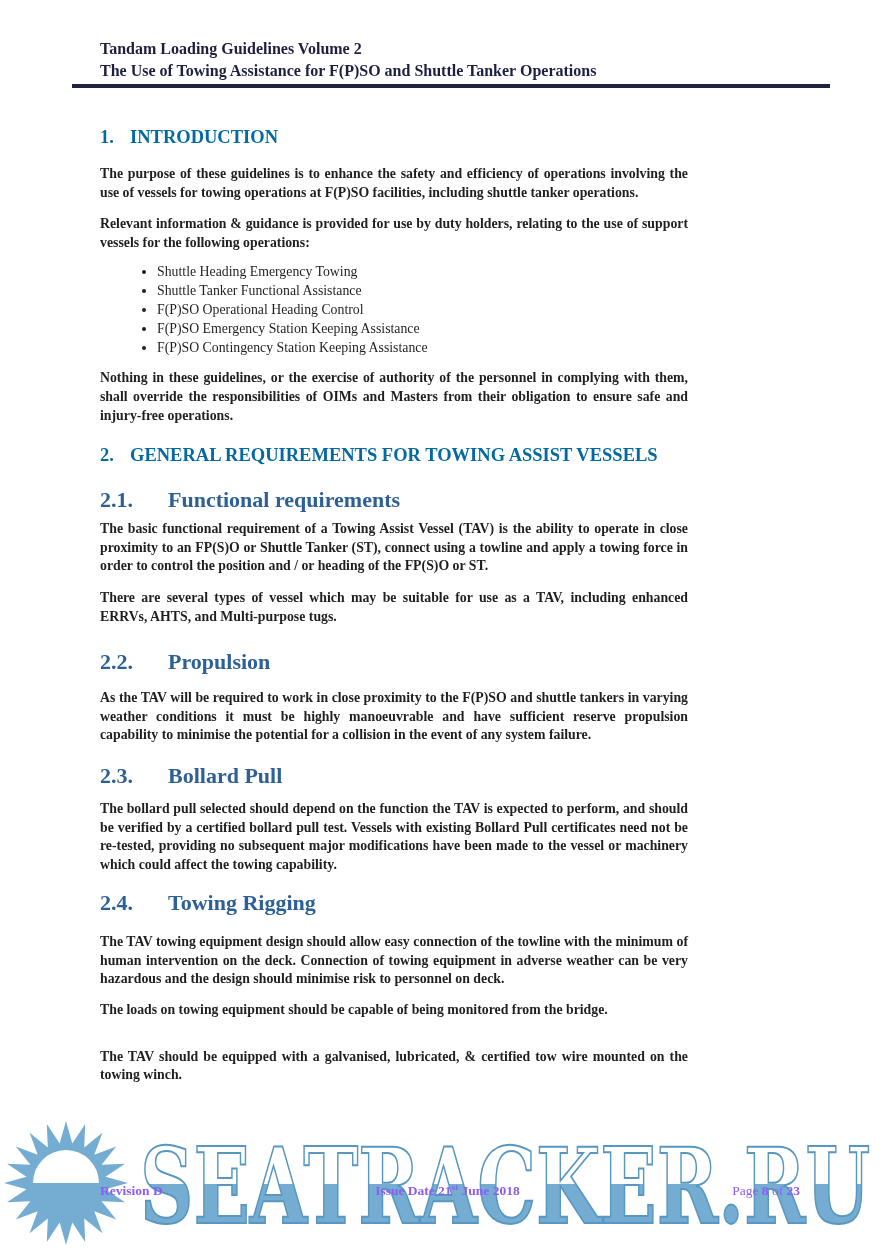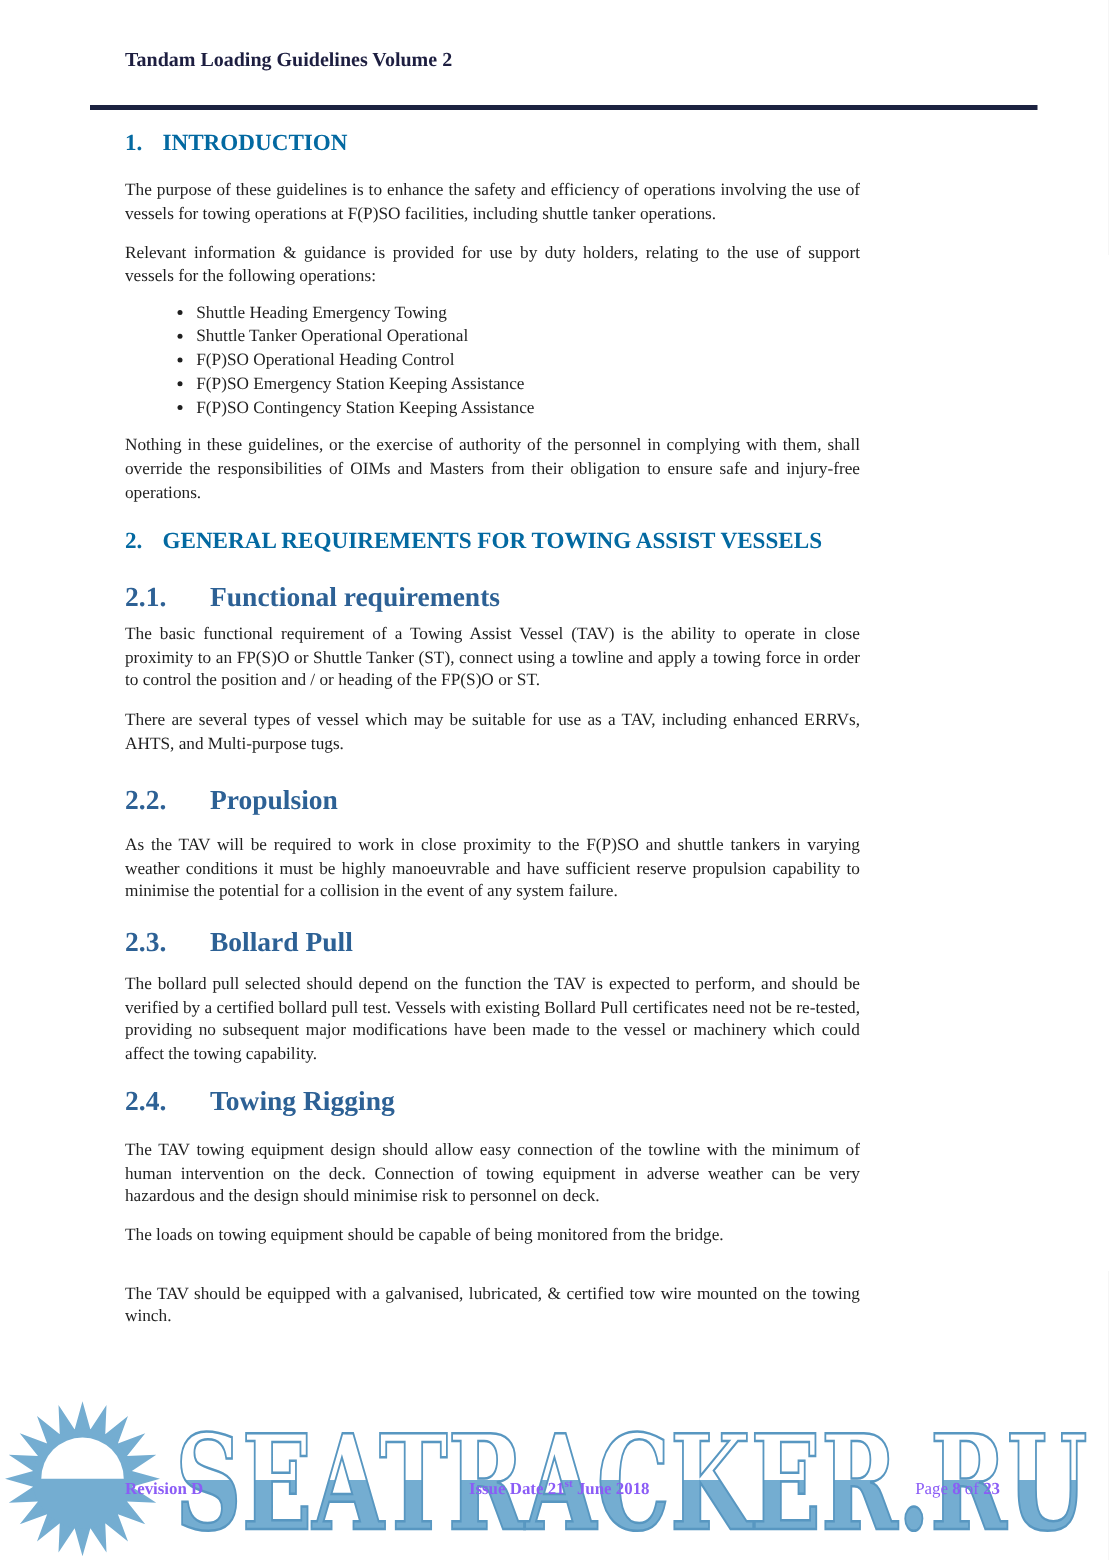--- a/index.html
+++ b/index.html
@@ -58,6 +58,7 @@
 
     <div class="doc-header">
       <div class="hline">Tandam Loading Guidelines Volume 2</div>
+      <div class="hline">The Use of Towing Assistance for F(P)SO and Shuttle Tanker Operations</div>
     </div>
 
     <div class="h1 m-h1-intro">

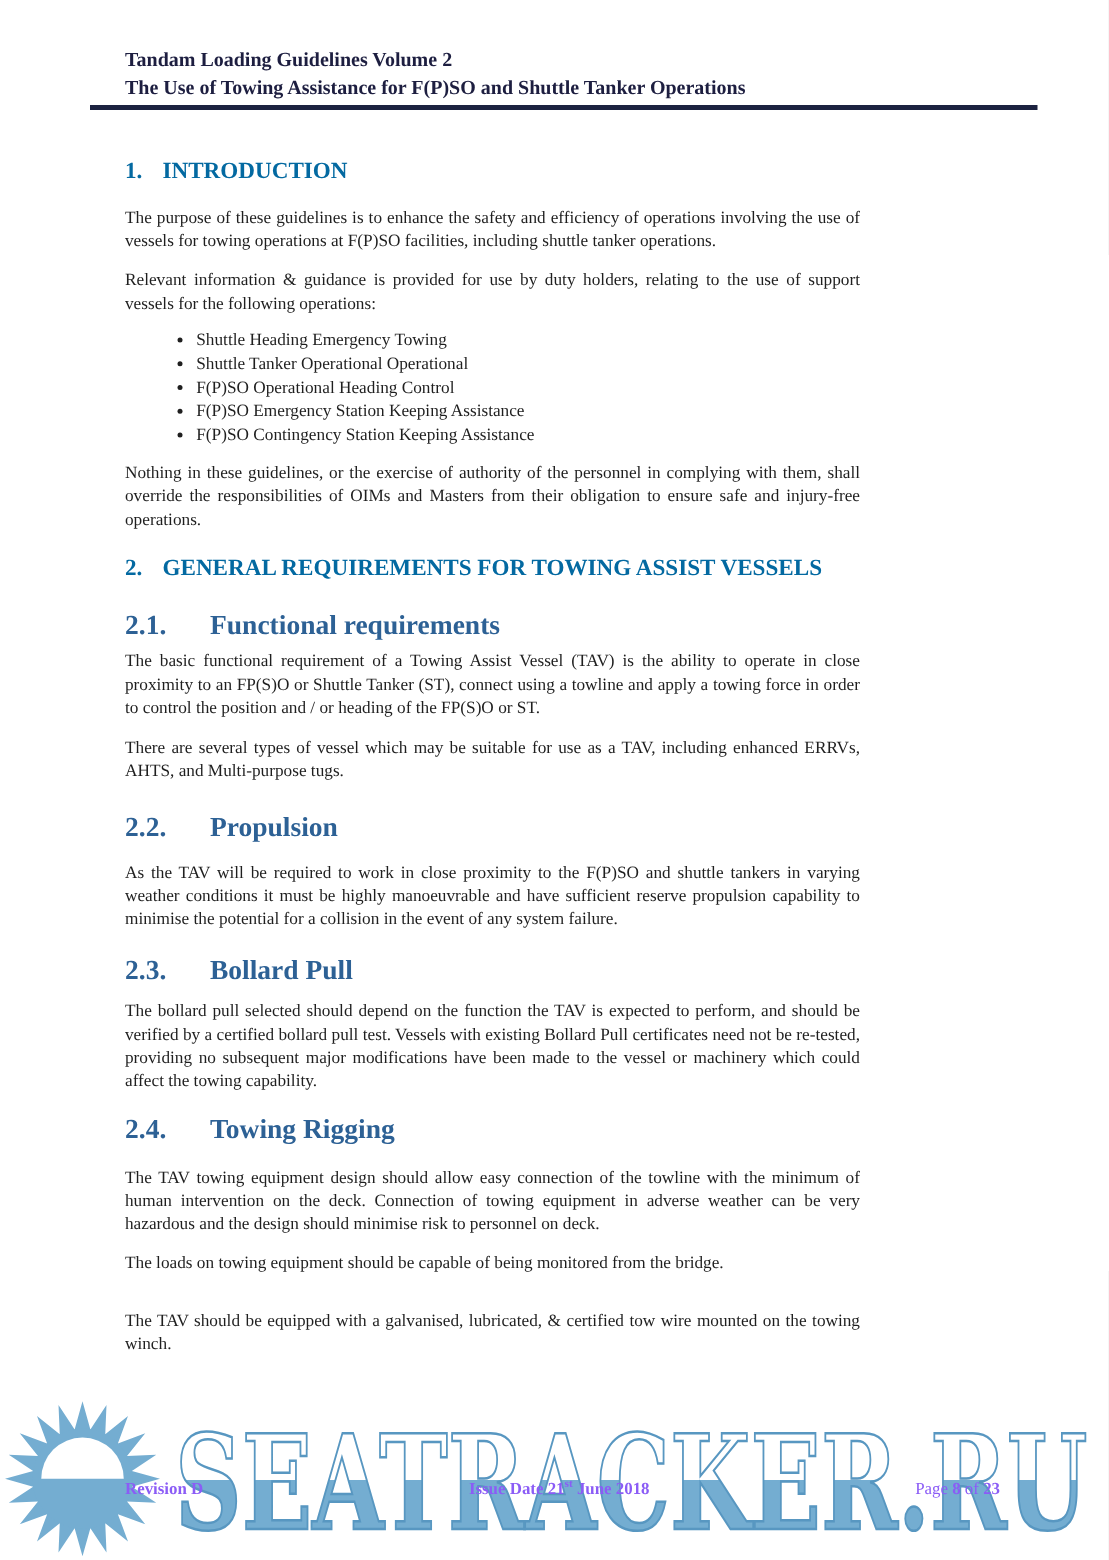--- a/index.html
+++ b/index.html
@@ -16,7 +16,7 @@
   .h1 .hnum{display:inline-block;min-width:30px;}
   .h2{color:#2d6195;font-weight:bold;font-size:22px;line-height:24px;}
   .h2 .hnum{display:inline-block;min-width:68px;}
-  p.body{font-size:13.8px;line-height:18.6px;text-align:justify;margin:0;}
+  p.body{font-size:13.8px;line-height:18.6px;text-align:justify;margin:0;font-weight:bold;}
   ul.bullets{margin:10px 0 0 0;padding-left:57px;}
   ul.bullets li{font-size:13.8px;line-height:19px;}
   .m-h1-intro{margin-top:43px;}

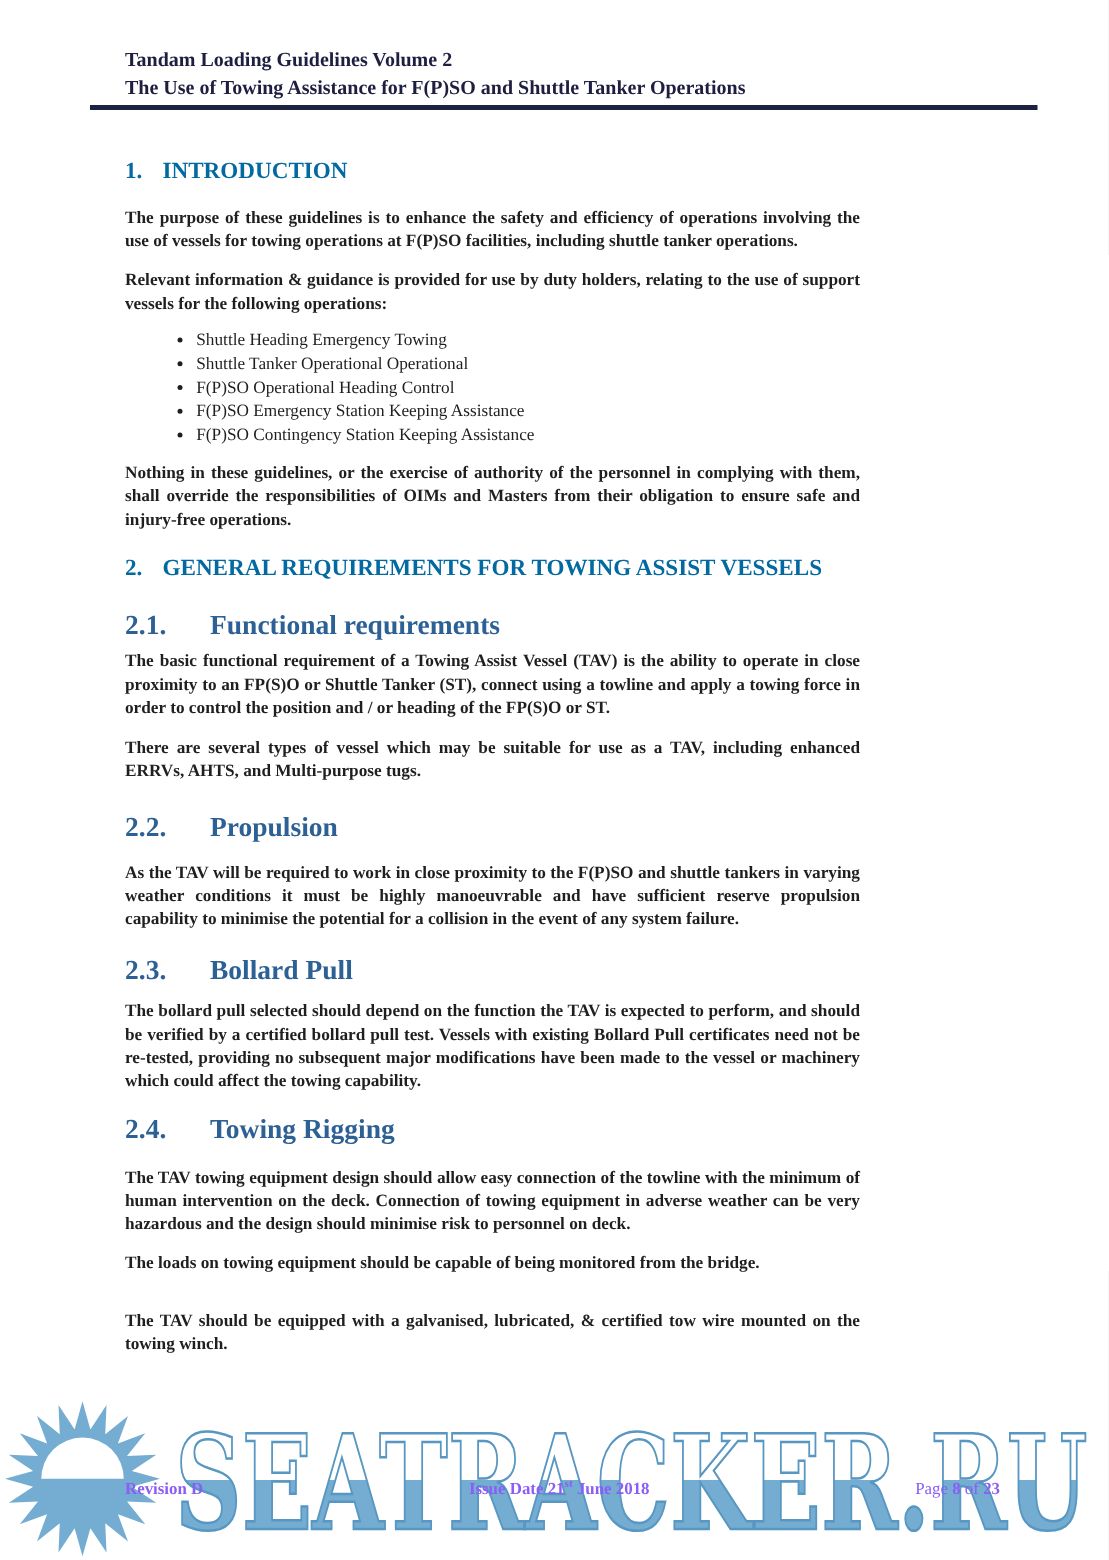--- a/index.html
+++ b/index.html
@@ -70,7 +70,7 @@
 
     <ul class="bullets">
       <li>Shuttle Heading Emergency Towing</li>
-      <li>Shuttle Tanker Operational Operational</li>
+      <li>Shuttle Tanker Functional Assistance</li>
       <li>F(P)SO Operational Heading Control</li>
       <li>F(P)SO  Emergency Station Keeping Assistance</li>
       <li>F(P)SO Contingency Station Keeping Assistance</li>

